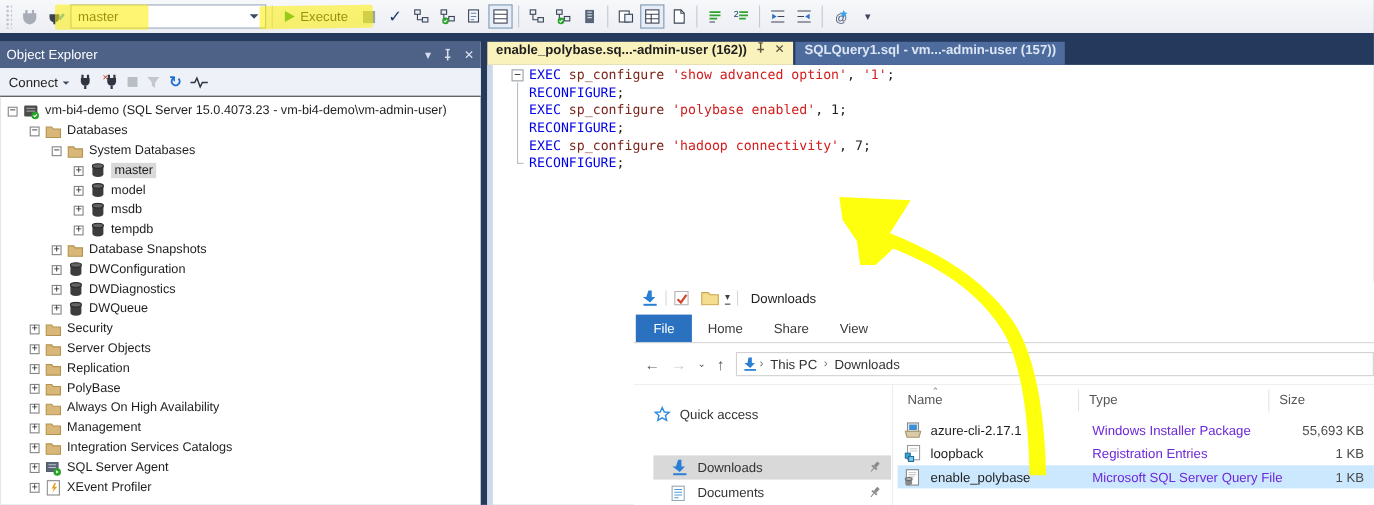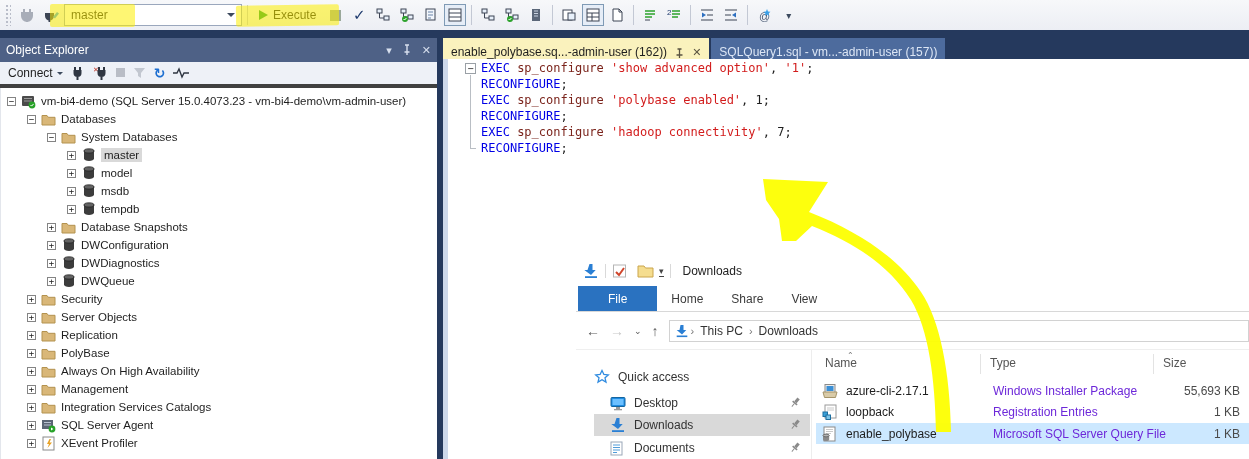--- a/index.html
+++ b/index.html
@@ -46,7 +46,7 @@
 
   
   .tabs { position:absolute; left:443px; top:38px; height:21px; display:flex; z-index:5; }
-  .tab { height:21px; font-size:12px; display:flex; align-items:flex-end; padding:0 8px; white-space:nowrap; }
+  .tab { height:21px; font-size:12px; display:flex; align-items:flex-start; padding:0 8px; white-space:nowrap;font-weight:bold; }
   .tab.active { background:#faf2bd; color:#1e1e1e; }
   .tab.inactive { background:#4d6b9d; color:#dce6f5; margin-left:2px; }
   .tab .tctrl { margin-left:8px; color:#5a5442; font-size:11px; }

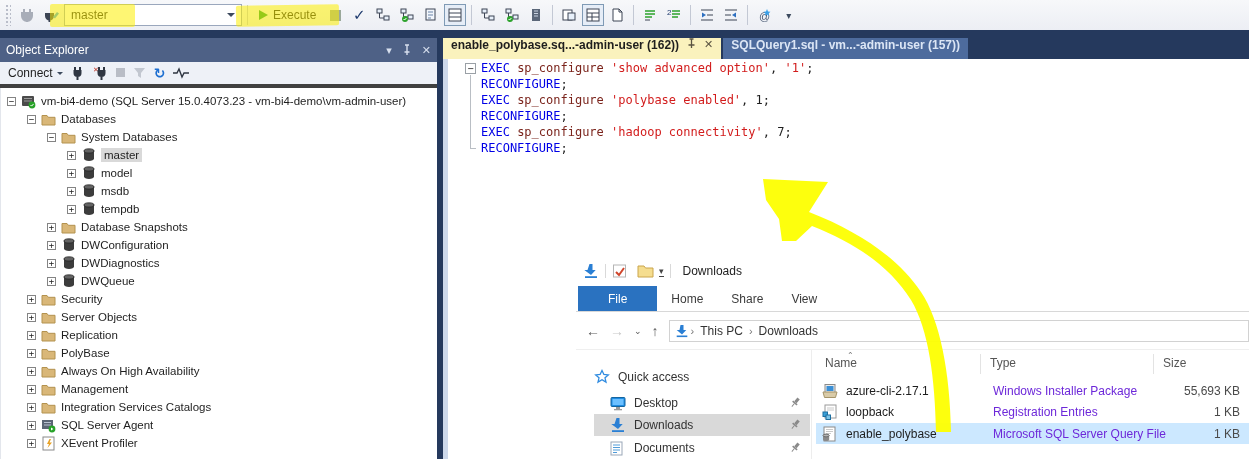--- a/index.html
+++ b/index.html
@@ -35,7 +35,7 @@
   .oe-head { height:24px; background:#4e6186; color:#fff; font-size:12px; display:flex; align-items:center; padding:0 6px; }
   .oe-head .sp { flex:1; }
   .oe-head .hicon { color:#d7dfee; font-size:11px; margin-left:10px; }
-  .oe-tools { height:26px; background:#eef1f7; border-bottom:4px solid #404040; display:flex; align-items:center; gap:8px; padding:0 8px; font-size:12px; color:#1e1e1e; }
+  .oe-tools { height:26px; background:#eef1f7; border-bottom:1px solid #404040; display:flex; align-items:center; gap:8px; padding:0 8px; font-size:12px; color:#1e1e1e; }
   .oe-tools .caret { display:inline-block; width:0; height:0; border-left:3.5px solid transparent; border-right:3.5px solid transparent; border-top:3.5px solid #3d4a5e; margin-left:4px; vertical-align:middle;}
   .oe-tree { flex:1; overflow:hidden; padding-top:4px; border-left:1px solid #e3e6ec; }
   .trow { height:18px; display:flex; align-items:center; font-size:11.5px; color:#1e1e1e; white-space:nowrap; }

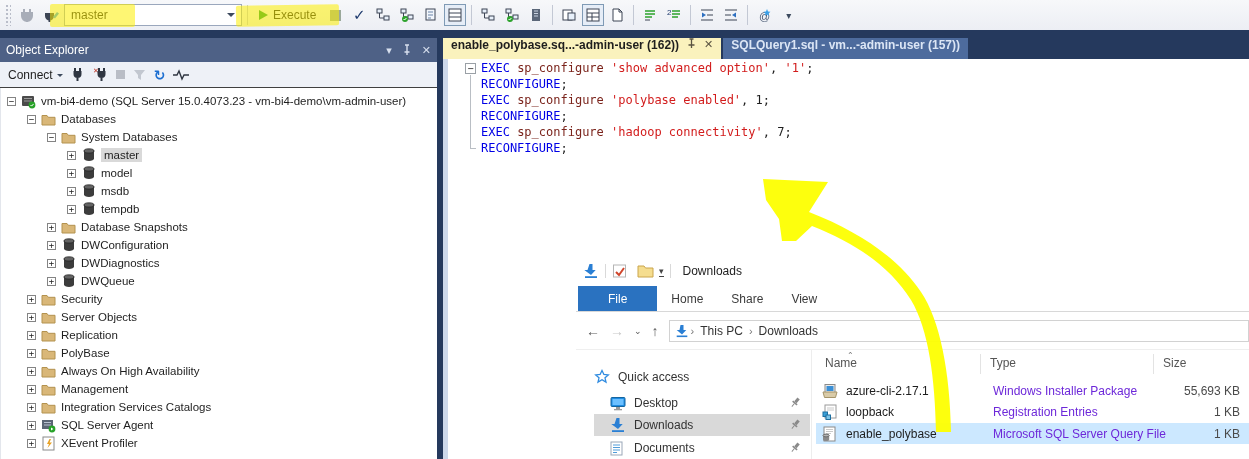--- a/index.html
+++ b/index.html
@@ -68,7 +68,7 @@
   .fx-chev { font-size:9px; color:#444; margin-left:5px; }
   .fx-ribbon { position:absolute; left:0; top:30px; width:100%; height:26px; border-bottom:1px solid #d8d8d8; display:flex; align-items:stretch; }
   .rtab { padding:0 14px; display:flex; align-items:center; font-size:12px; color:#3b3b3b; }
-  .rtab.file { background:#2a72c0; color:#fff; padding:0 30px; margin-left:2px; }
+  .rtab.file { background:#2a72c0; color:#fff; padding:0 16px; margin-left:2px; }
   .fx-addr { position:absolute; left:0; top:57px; width:100%; height:36px; display:flex; align-items:center; }
   .nav-arrow { font-size:14px; margin-left:10px; color:#5a5a5a; }
   .nav-arrow.disabled { color:#c8c8c8; }

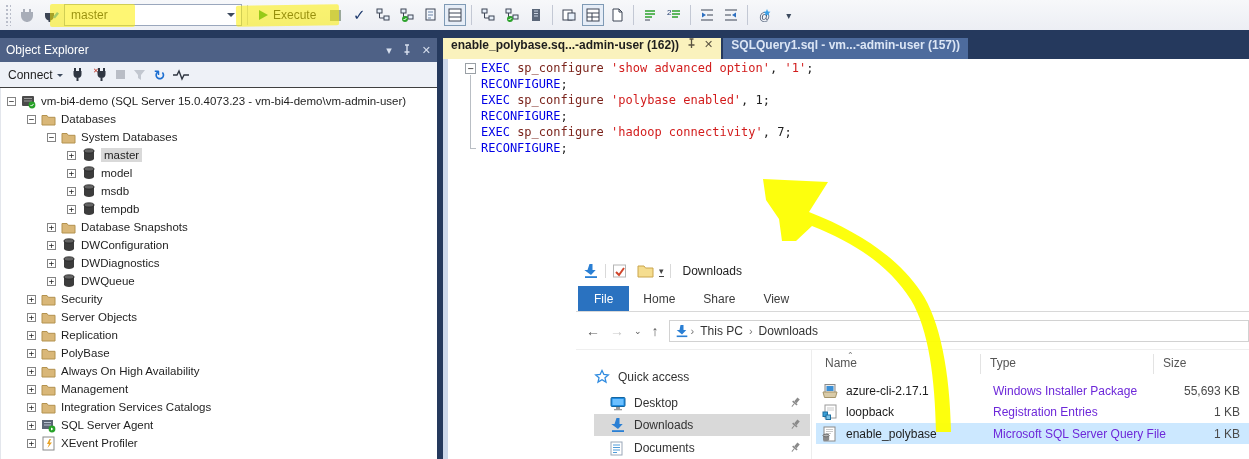--- a/index.html
+++ b/index.html
@@ -586,26 +586,6 @@
           </span>
           <span>Quick access</span>
         </div>
-        <div class="nav-item" style="top: 42px;">
-          <span class="nicon">
-            <svg width="16" height="15">
-              <rect x="1" y="1.5" width="14" height="9" rx="1" fill="#1e8ce3" stroke="#14659f"></rect>
-              <rect x="2.5" y="3" width="11" height="6" fill="#6cc0ff"></rect>
-              <rect x="6" y="11" width="4" height="2" fill="#9a9a9a"></rect>
-              <rect x="4" y="13" width="8" height="1.3" fill="#9a9a9a"></rect>
-            </svg>
-          </span>
-          <span>Desktop</span>
-          <span class="pin">
-            <svg width="13" height="13">
-              <g transform="rotate(40 6 6)">
-                <rect x="5" y="1" width="3" height="5" fill="#8a8a8a"></rect>
-                <rect x="3.6" y="6" width="5.8" height="1.6" fill="#8a8a8a"></rect>
-                <rect x="6.1" y="7.6" width="0.9" height="4" fill="#8a8a8a"></rect>
-              </g>
-            </svg>
-          </span>
-        </div>
         <div class="nav-item selected" style="top: 64px;">
           <span class="nicon">
             <svg width="16" height="16">

